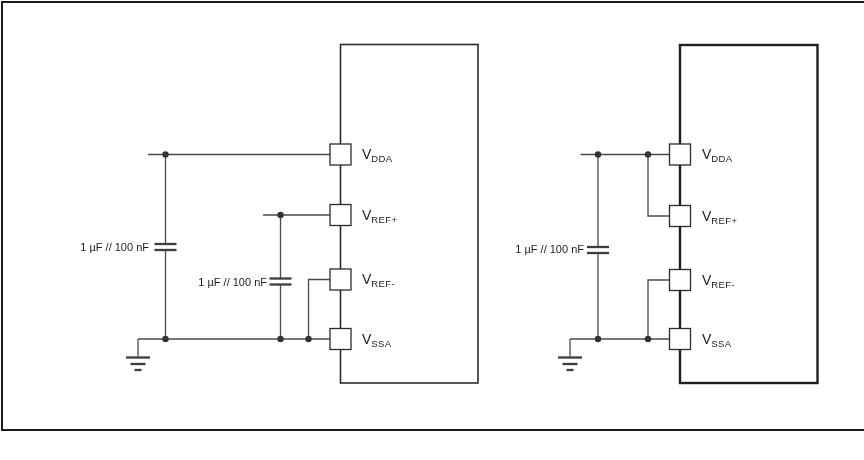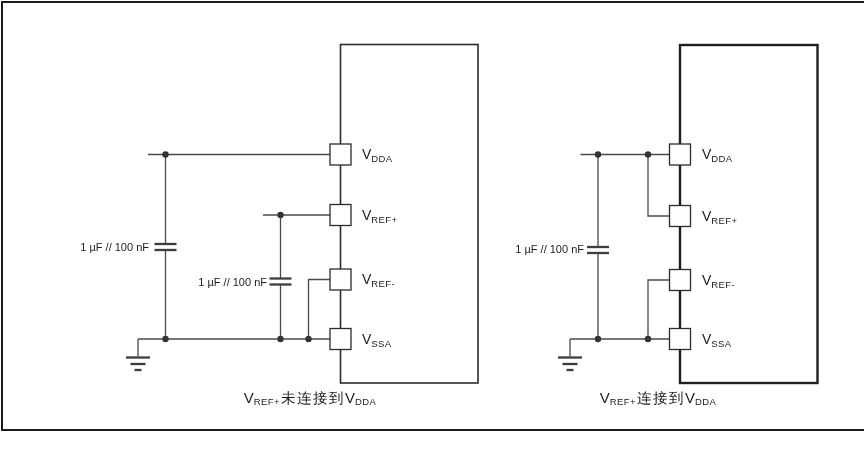--- a/index.html
+++ b/index.html
@@ -159,7 +159,6 @@
   <div class="cap-label" style="left:149px;top:246.5px">1 µF // 100 nF</div>
   <div class="cap-label" style="left:267px;top:281.5px">1 µF // 100 nF</div>
 
-  <div class="caption" style="left:310px;top:397.5px"><span>V</span><sub>REF+</sub><span class="cn">未连接到</span><span>V</span><sub>DDA</sub></div>
 
   <div class="lbl" style="left:702px;top:155px"><span>V</span><sub>DDA</sub></div>
   <div class="lbl" style="left:702px;top:216.5px"><span>V</span><sub>REF+</sub></div>

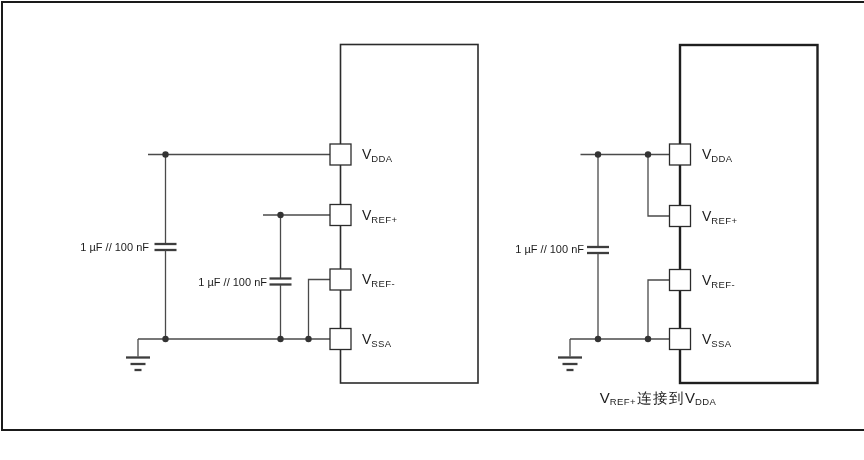--- a/index.html
+++ b/index.html
@@ -167,7 +167,6 @@
 
   <div class="cap-label" style="left:584px;top:249px">1 µF // 100 nF</div>
 
-  <div class="caption" style="left:658px;top:397.5px"><span>V</span><sub>REF+</sub><span class="cn">连接到</span><span>V</span><sub>DDA</sub></div>
 </div>
 
 </body></html>

